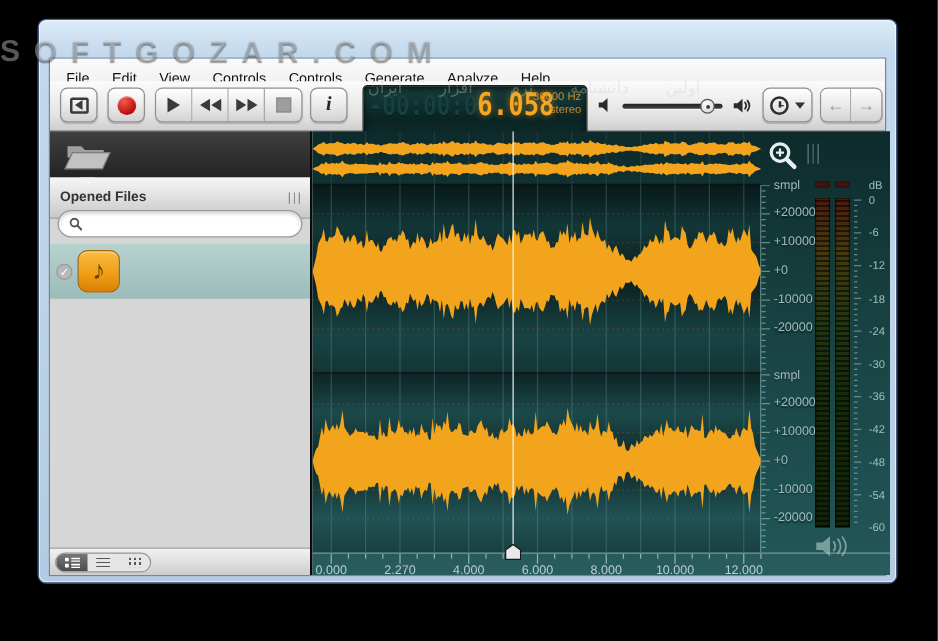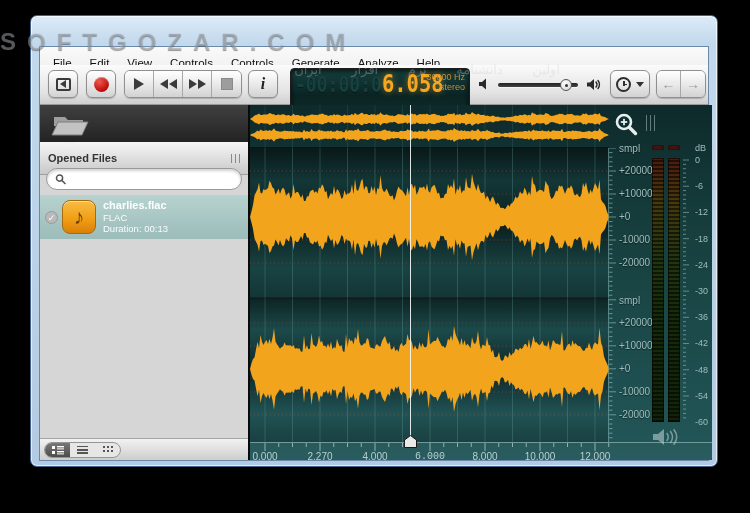--- a/index.html
+++ b/index.html
@@ -277,11 +277,6 @@
         <div class="fileitem">
           <div class="fcheck">✓</div>
           <div class="ficon">♪</div>
-          <div class="fmeta">
-            <div class="fname">charlies.flac</div>
-            <div class="fsub">FLAC</div>
-            <div class="fsub">Duration: 00:13</div>
-          </div>
         </div>
         <div class="sb-bottom">
           <div class="viewgrp">

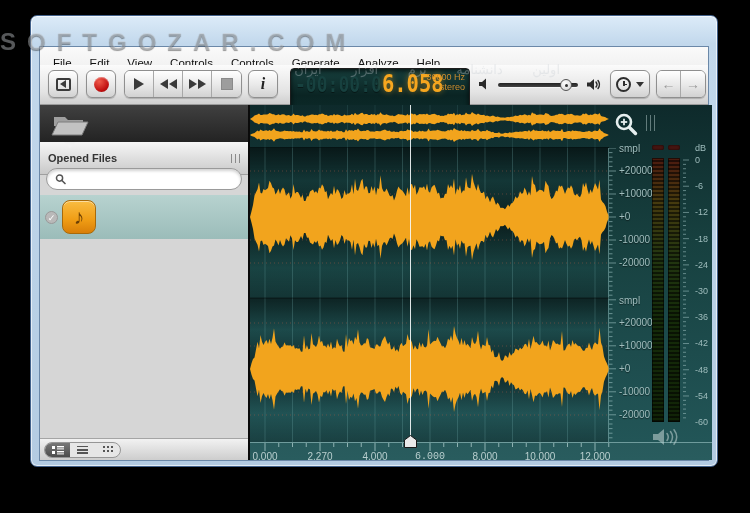--- a/index.html
+++ b/index.html
@@ -563,7 +563,7 @@
         <span class="tlabel" style="left: 15px;">0.000</span>
             <span class="tlabel" style="left: 70px;">2.270</span>
             <span class="tlabel" style="left: 125px;">4.000</span>
-            <span class="tlabel" style="left: 180px; font-family: Liberation Mono, monospace;">6.000</span>
+            <span class="tlabel" style="left: 180px;">6.000</span>
             <span class="tlabel" style="left: 235px;">8.000</span>
             <span class="tlabel" style="left: 290px;">10.000</span>
             <span class="tlabel" style="left: 345px;">12.000</span>

